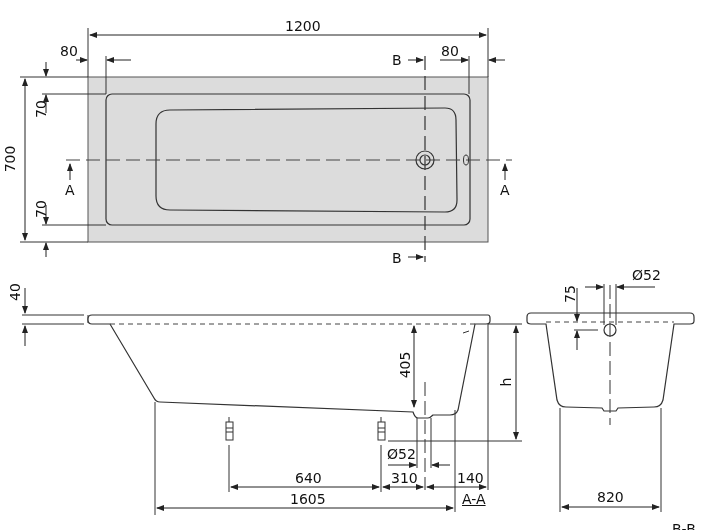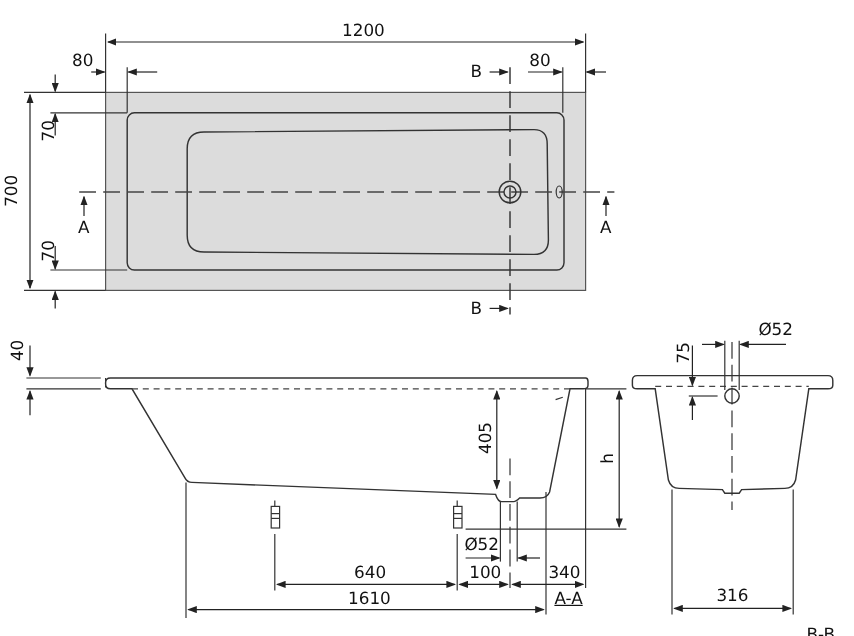--- a/index.html
+++ b/index.html
@@ -141,7 +141,7 @@
 <span class="lbl rot" style="left:502px;top:375px;">h</span>
 <span class="lbl" style="left:387px;top:447px;">Ø52</span>
 <span class="lbl" style="left:295px;top:471px;">640</span>
-<span class="lbl" style="left:391px;top:471px;">100</span>
+<span class="lbl" style="left:391px;top:471px;">310</span>
 <span class="lbl" style="left:457px;top:471px;">340</span>
 <span class="lbl" style="left:290px;top:492px;">1610</span>
 <span class="lbl" style="left:462px;top:492px;text-decoration:underline;">A-A</span>

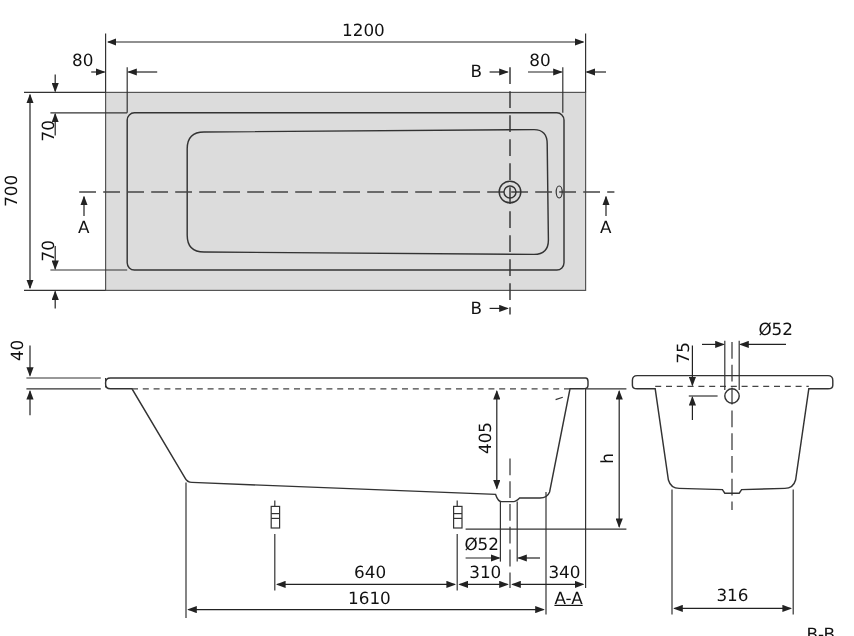--- a/index.html
+++ b/index.html
@@ -142,7 +142,7 @@
 <span class="lbl" style="left:387px;top:447px;">Ø52</span>
 <span class="lbl" style="left:295px;top:471px;">640</span>
 <span class="lbl" style="left:391px;top:471px;">310</span>
-<span class="lbl" style="left:457px;top:471px;">340</span>
+<span class="lbl" style="left:457px;top:471px;">140</span>
 <span class="lbl" style="left:290px;top:492px;">1610</span>
 <span class="lbl" style="left:462px;top:492px;text-decoration:underline;">A-A</span>
 

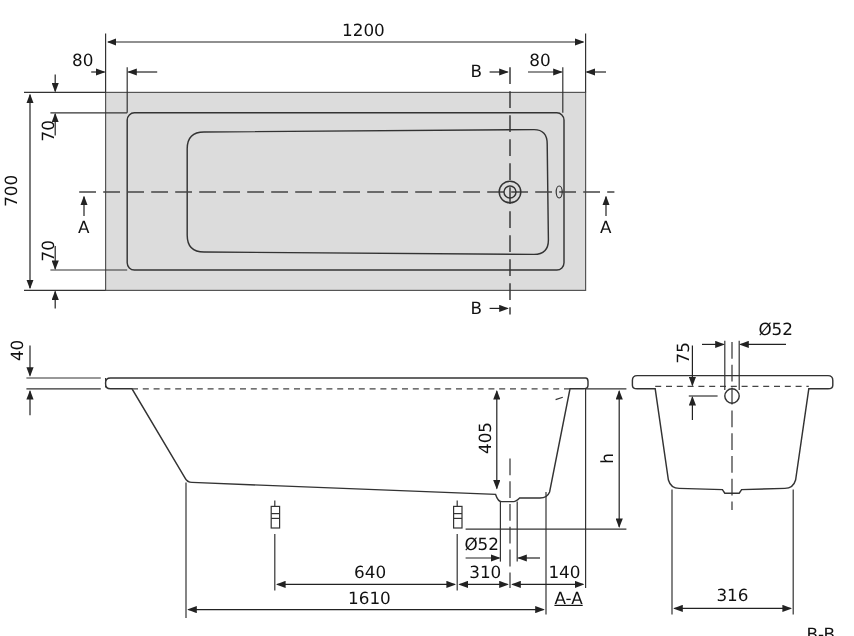--- a/index.html
+++ b/index.html
@@ -143,7 +143,7 @@
 <span class="lbl" style="left:295px;top:471px;">640</span>
 <span class="lbl" style="left:391px;top:471px;">310</span>
 <span class="lbl" style="left:457px;top:471px;">140</span>
-<span class="lbl" style="left:290px;top:492px;">1610</span>
+<span class="lbl" style="left:290px;top:492px;">1605</span>
 <span class="lbl" style="left:462px;top:492px;text-decoration:underline;">A-A</span>
 
 <span class="lbl rot" style="left:561px;top:287px;">75</span>

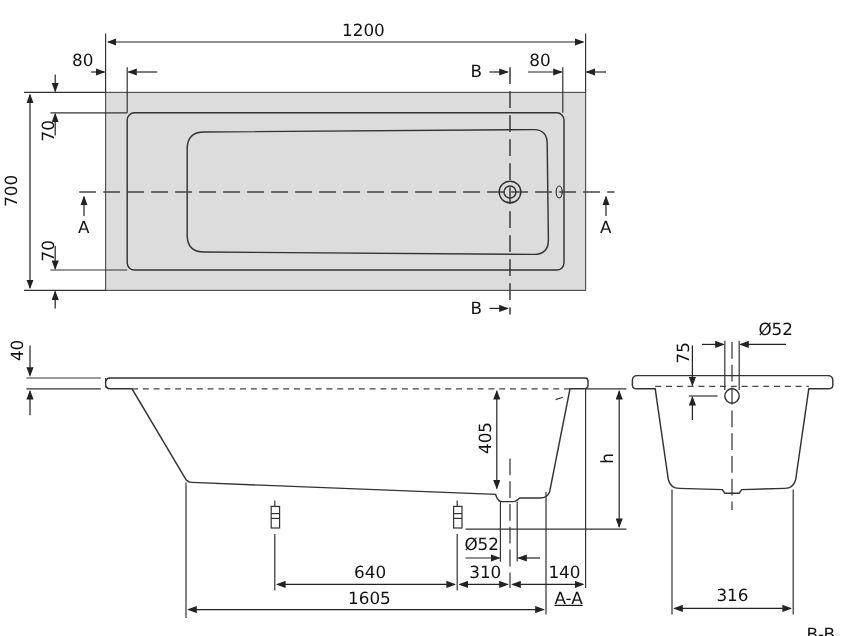--- a/index.html
+++ b/index.html
@@ -148,7 +148,7 @@
 
 <span class="lbl rot" style="left:561px;top:287px;">75</span>
 <span class="lbl" style="left:632px;top:268px;">Ø52</span>
-<span class="lbl" style="left:597px;top:490px;">316</span>
+<span class="lbl" style="left:597px;top:490px;">820</span>
 <span class="lbl" style="left:672px;top:522px;text-decoration:underline;">B-B</span>
 
 </body></html>

